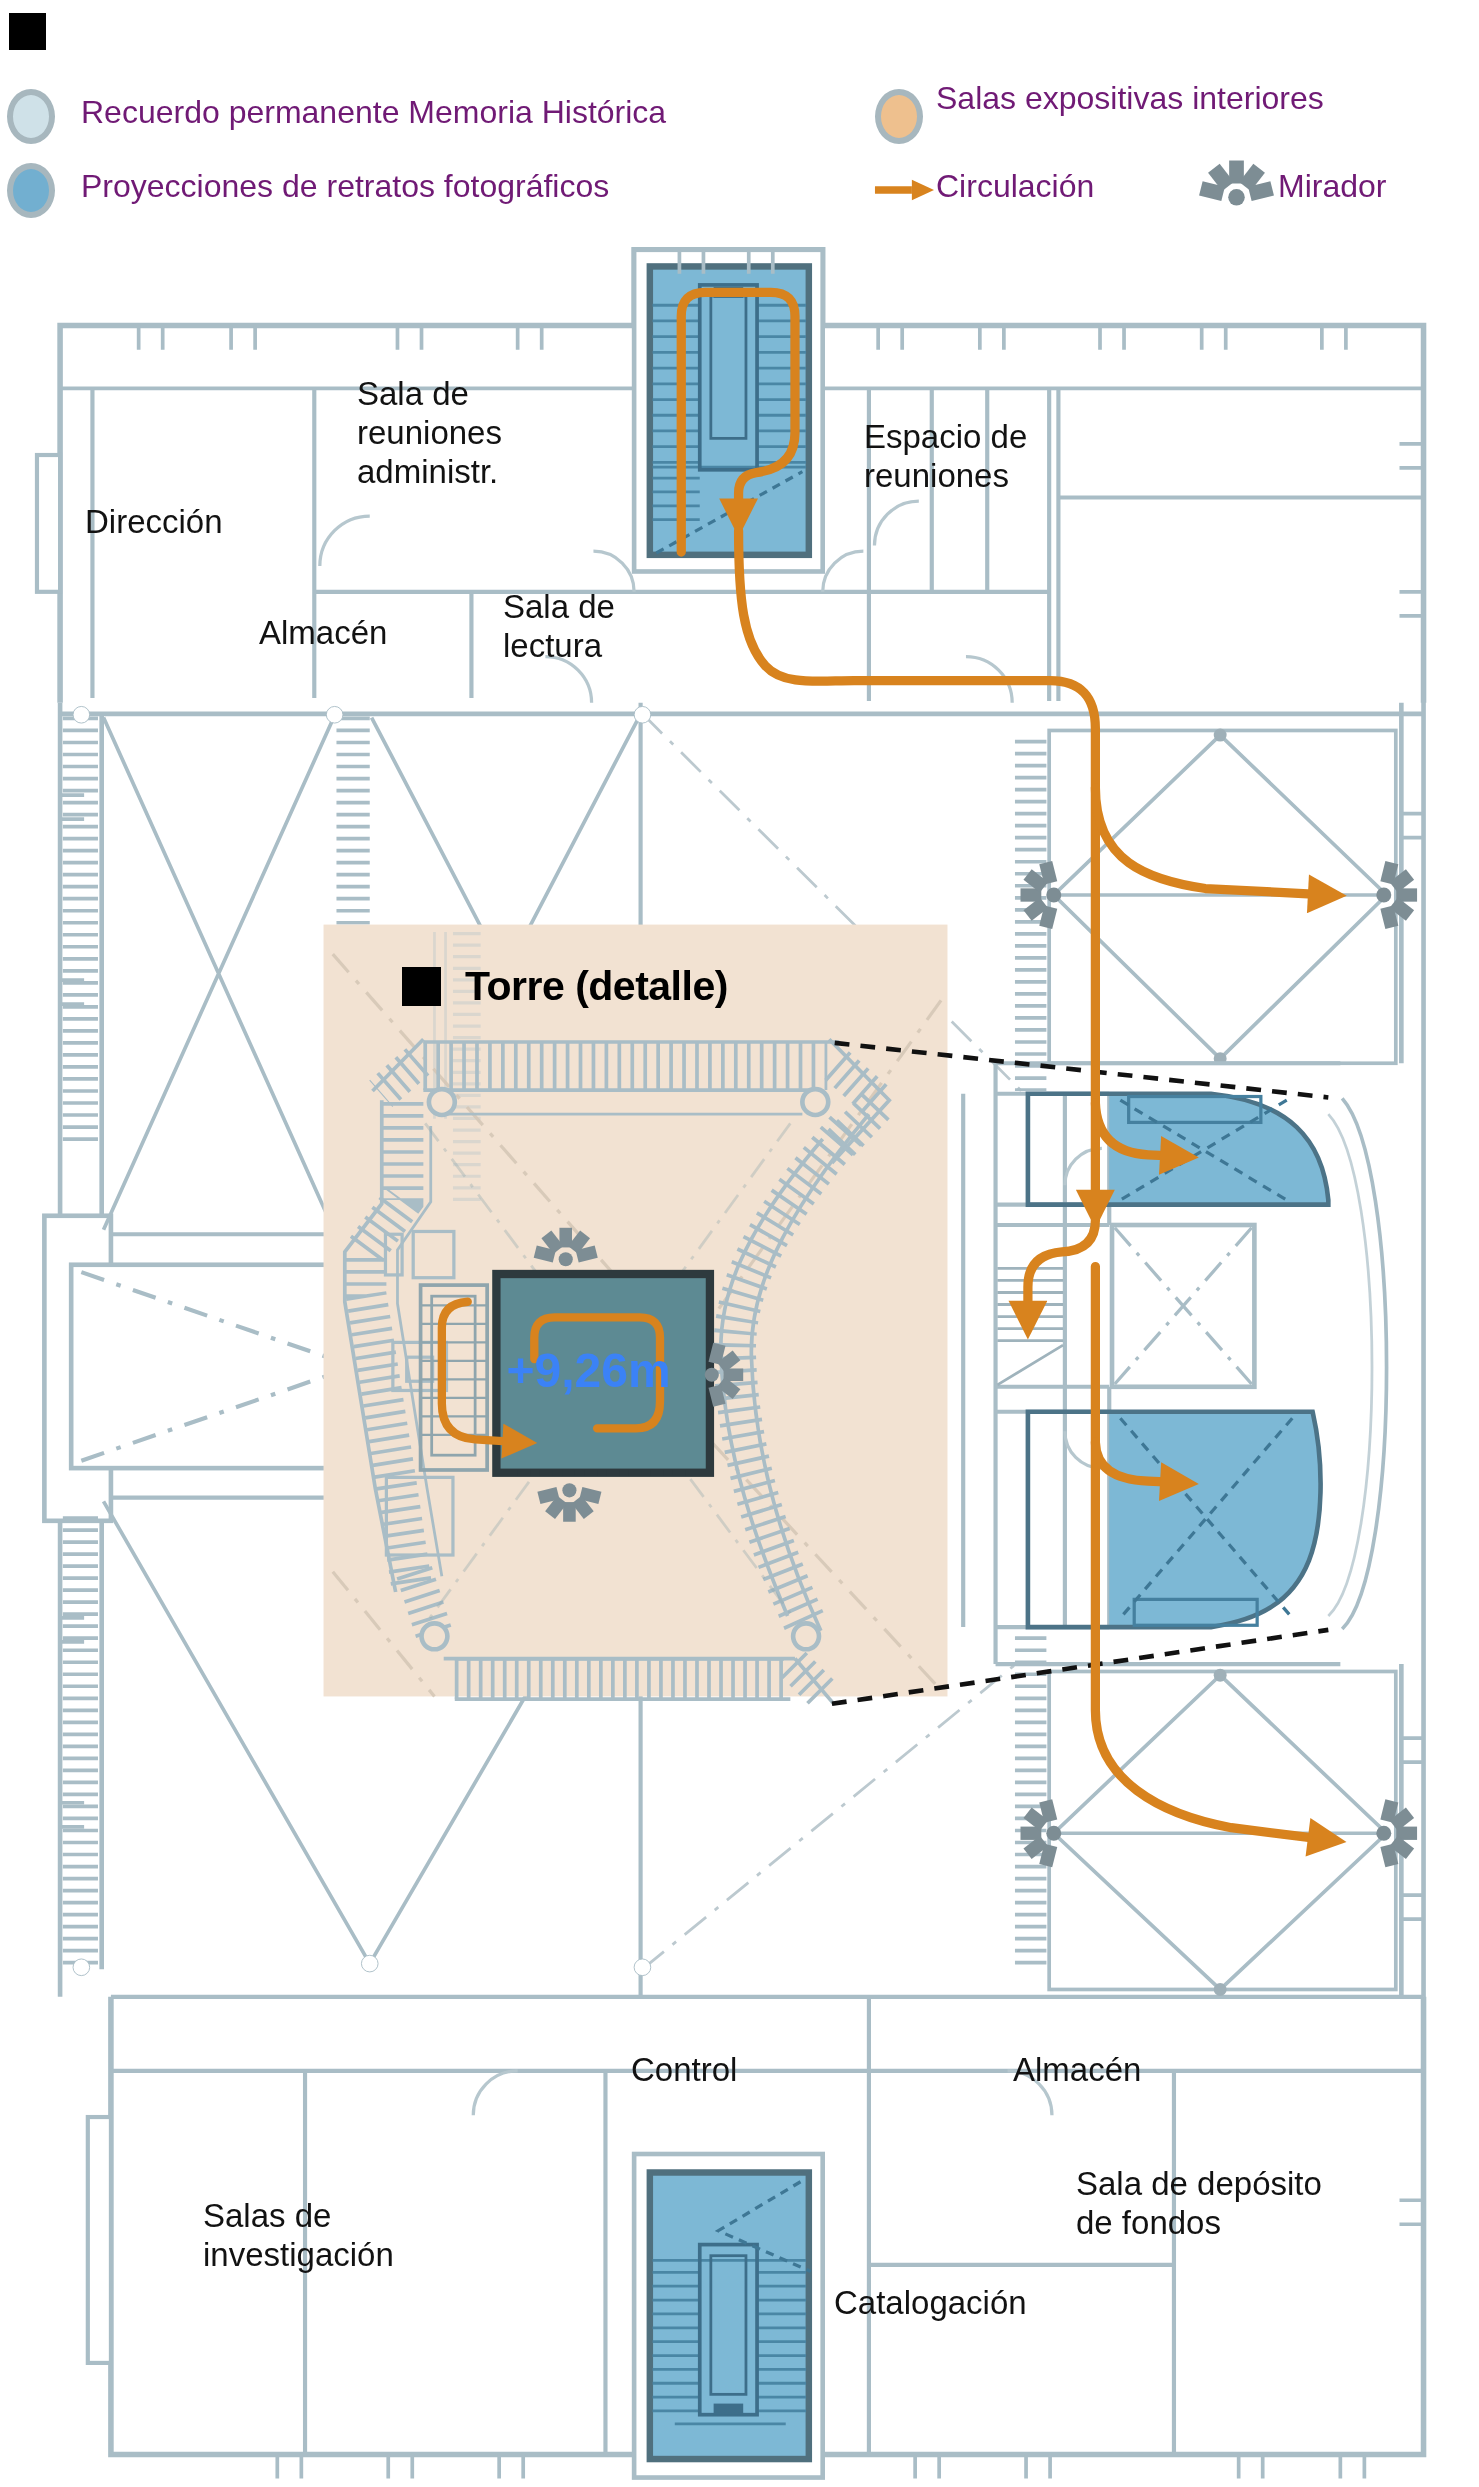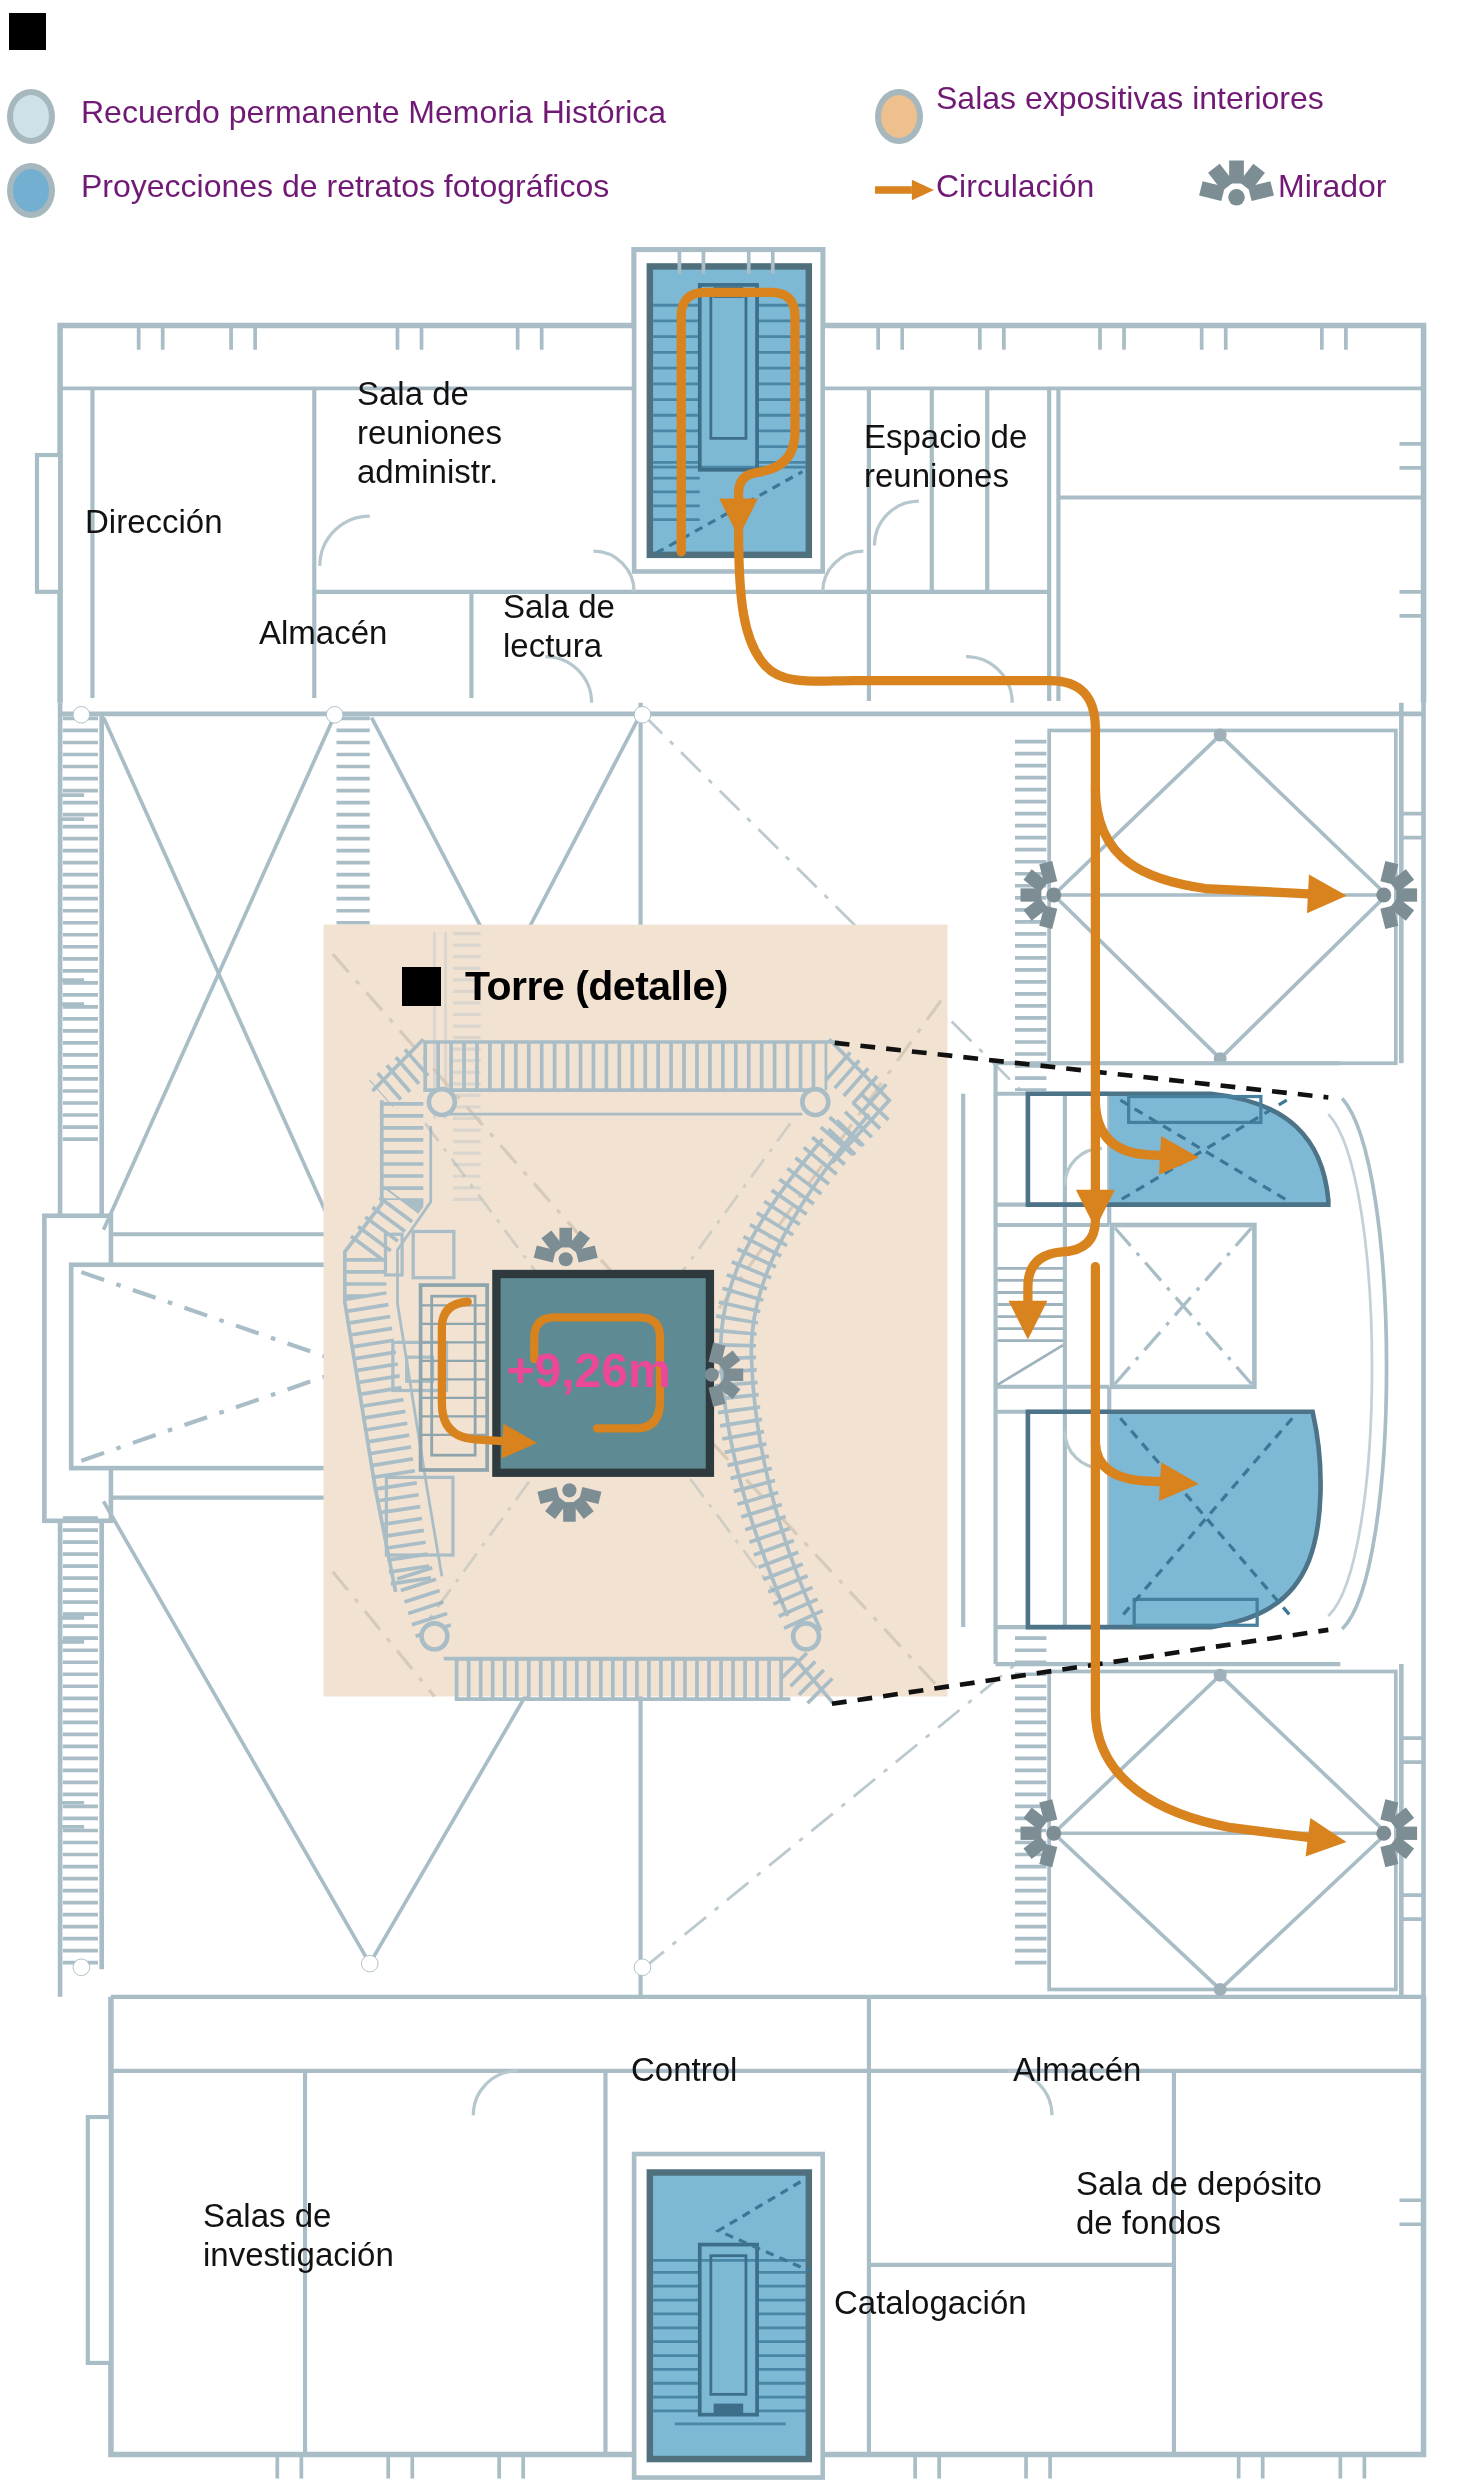--- a/index.html
+++ b/index.html
@@ -21,7 +21,7 @@
   .inset-bullet{width:39px;height:39px;background:#000;flex:0 0 auto;}
   .inset-title-text{font-size:41px;font-weight:bold;color:#000;letter-spacing:-0.5px;}
   .elevation-label{position:absolute;left:483px;top:1343px;width:211px;text-align:center;
-                   font-size:48px;font-weight:bold;color:#ec4899;}
+                   font-size:48px;font-weight:bold;color:#3b82f6;}
 </style>
 </head>
 <body>

